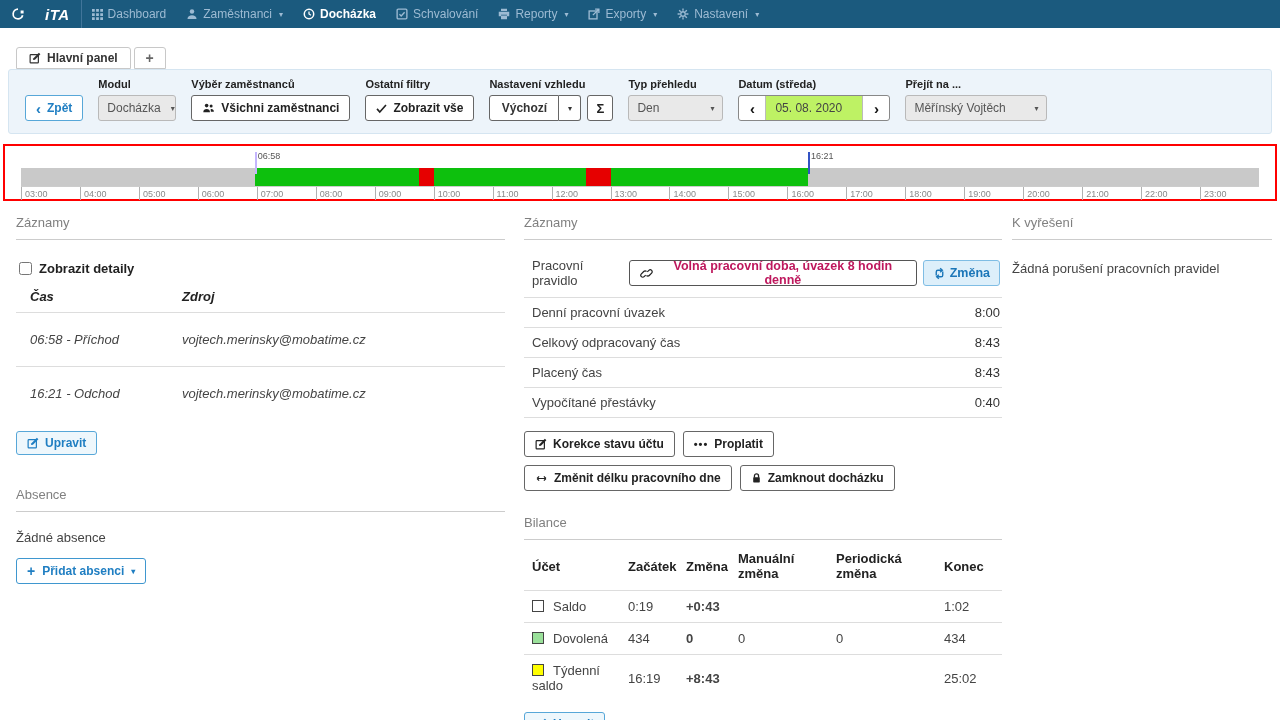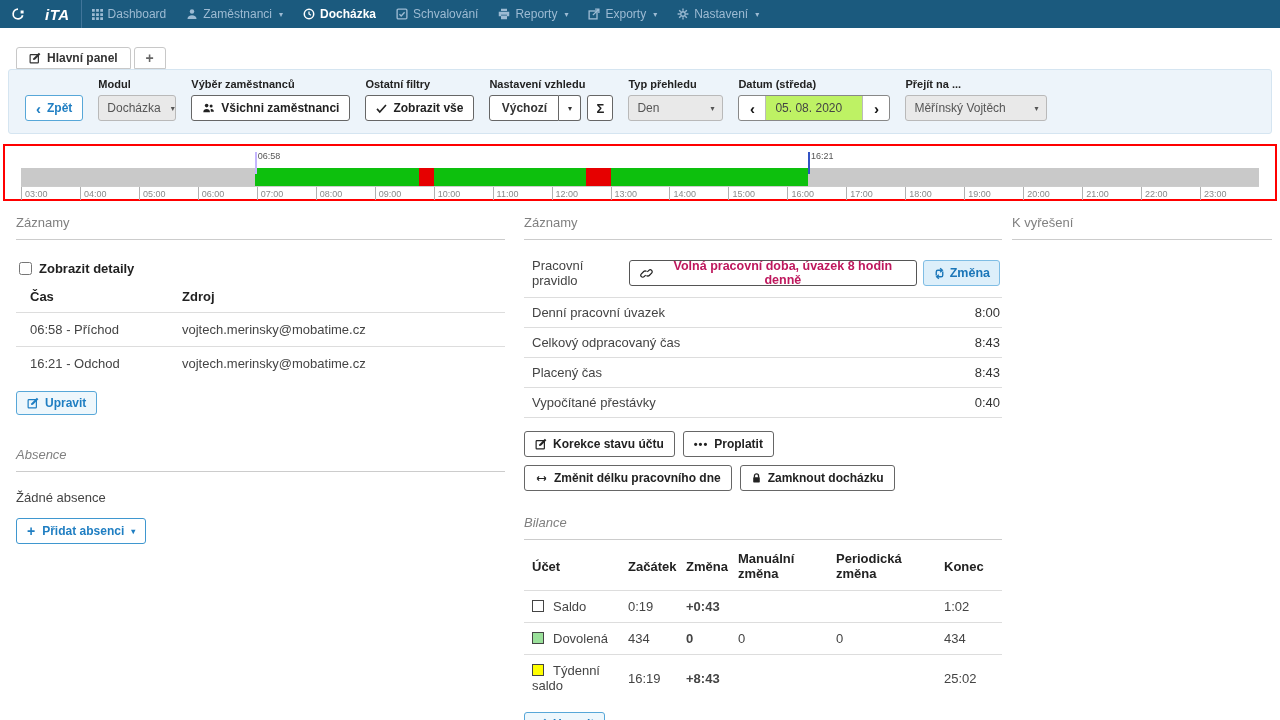--- a/index.html
+++ b/index.html
@@ -530,6 +530,7 @@
 
   <div class="col-right">
     <div class="sec-title">K vyřešení</div>
+    <div class="issues-text">Žádná porušení pracovních pravidel</div>
   </div>
 </div>
 

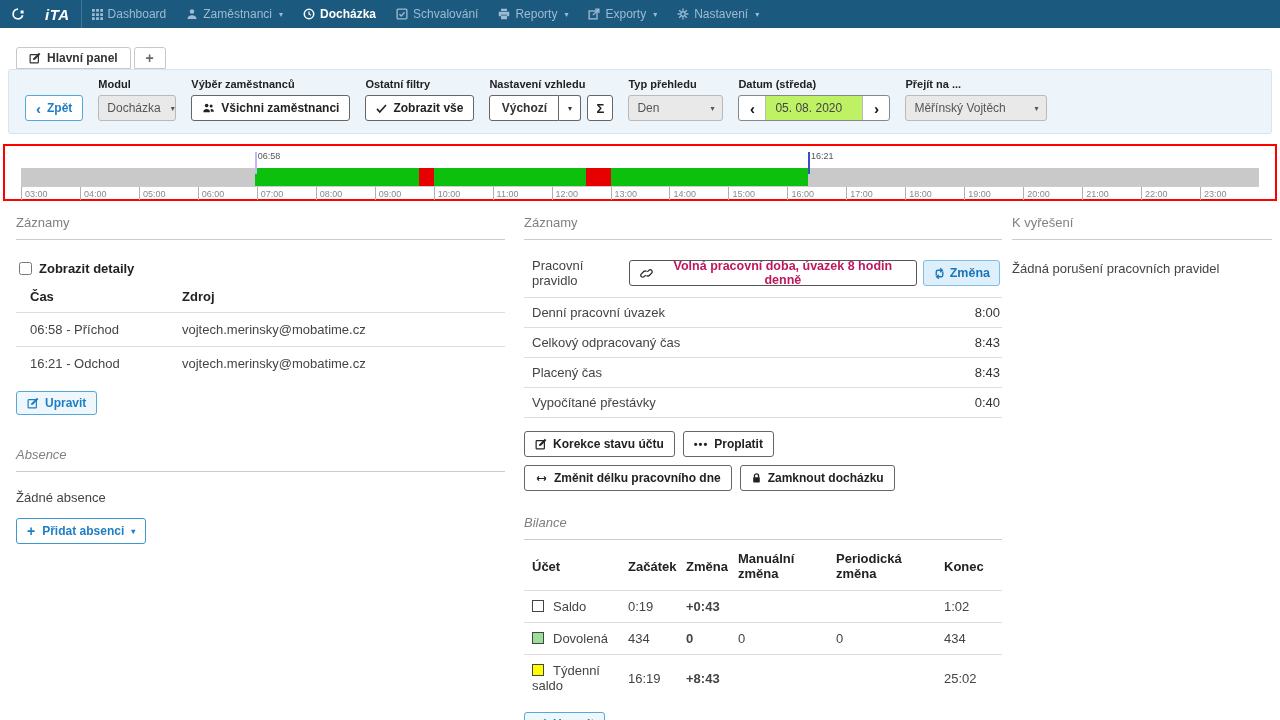--- a/index.html
+++ b/index.html
@@ -72,7 +72,7 @@
   .chk-row { display:flex; align-items:center; gap:7px; margin:21px 0 4px; padding-left:3px; }
   .chk-row input { width:13px; height:13px; margin:0; cursor:pointer; }
   .chk-label { font-size:13px; font-weight:bold; color:#222; cursor:pointer; }
-  .rec-table { width:100%; border-collapse:collapse; font-size:13px; }
+  .rec-table { width:100%; border-collapse:collapse; font-size:13px;font-style:italic; }
   .rec-table th { text-align:left; font-weight:bold; color:#222; padding:9px 0 8px; }
   .rec-table th:first-child, .rec-table td:first-child { padding-left:14px; width:166px; }
   .rec-table td { border-top:1px solid #ddd; padding:9px 0; color:#444; }

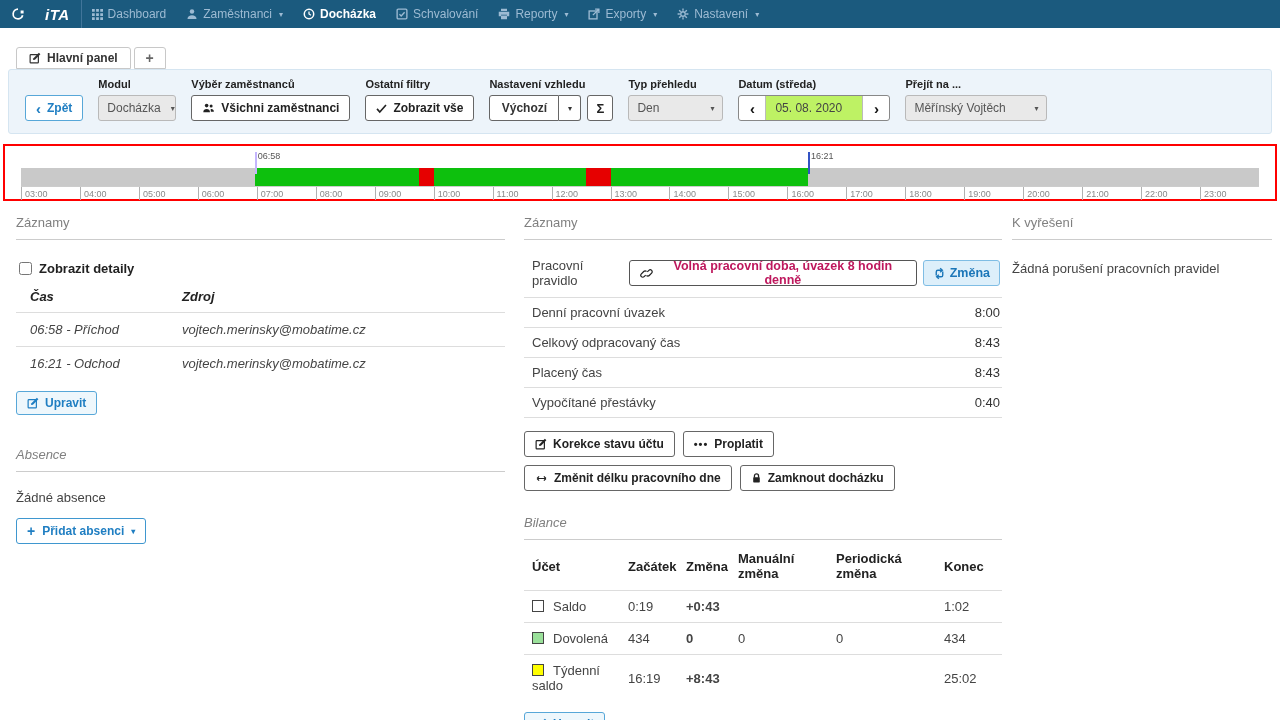--- a/index.html
+++ b/index.html
@@ -75,7 +75,7 @@
   .rec-table { width:100%; border-collapse:collapse; font-size:13px;font-style:italic; }
   .rec-table th { text-align:left; font-weight:bold; color:#222; padding:9px 0 8px; }
   .rec-table th:first-child, .rec-table td:first-child { padding-left:14px; width:166px; }
-  .rec-table td { border-top:1px solid #ddd; padding:9px 0; color:#444; }
+  .rec-table td { border-top:1px solid #ddd; padding:19px 0; color:#444; }
   .btn-edit { height:24px; border:1px solid #57a7d8; color:#1f7ec2; font-weight:bold; background:#eef7fc;
               display:inline-flex; align-items:center; gap:6px; border-radius:3px; font-size:12px; padding:0 10px; cursor:pointer; margin-top:11px; }
   .subsec { margin-top:26px;font-style:italic; }

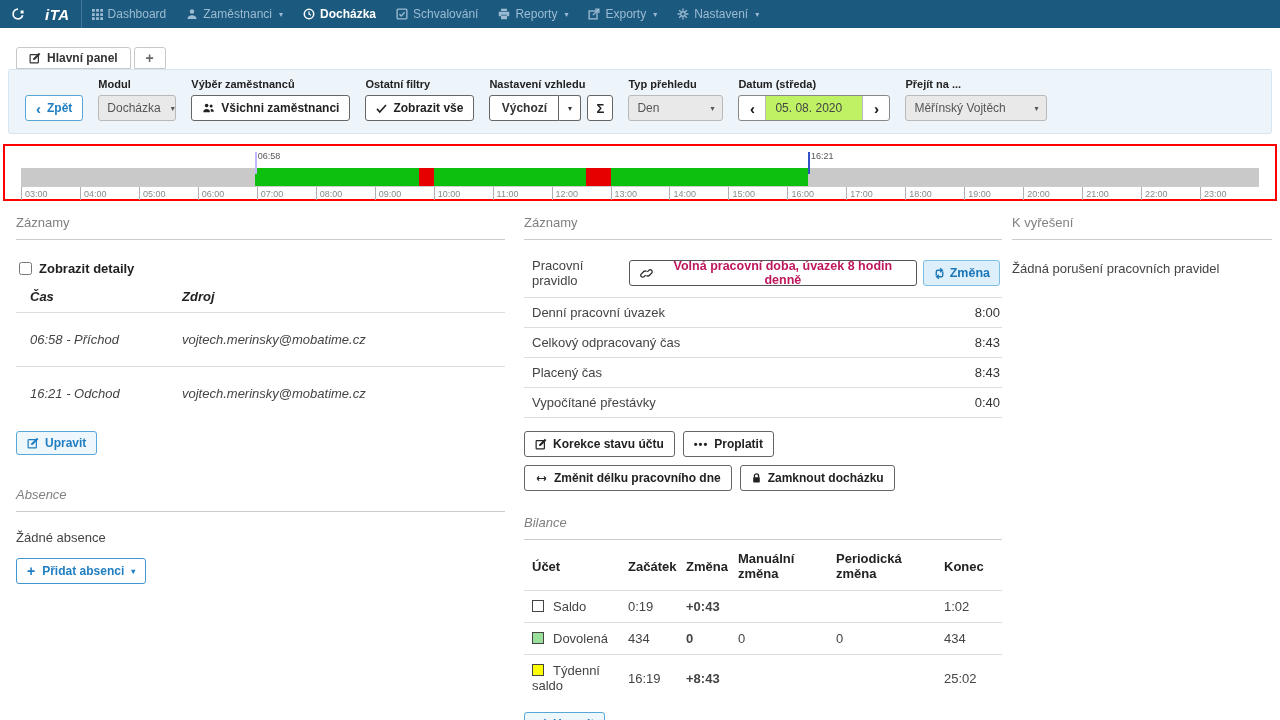--- a/index.html
+++ b/index.html
@@ -78,7 +78,7 @@
   .rec-table td { border-top:1px solid #ddd; padding:19px 0; color:#444; }
   .btn-edit { height:24px; border:1px solid #57a7d8; color:#1f7ec2; font-weight:bold; background:#eef7fc;
               display:inline-flex; align-items:center; gap:6px; border-radius:3px; font-size:12px; padding:0 10px; cursor:pointer; margin-top:11px; }
-  .subsec { margin-top:26px;font-style:italic; }
+  .subsec { margin-top:26px; }
   .muted-line { font-size:13px; color:#444; margin:18px 0 13px; }
   .btn-absence { height:26px; border:1px solid #3f97cf; color:#1f7ec2; font-weight:bold; background:#fff;
                  display:inline-flex; align-items:center; gap:7px; border-radius:3px; font-size:12px; padding:0 10px; cursor:pointer; }

